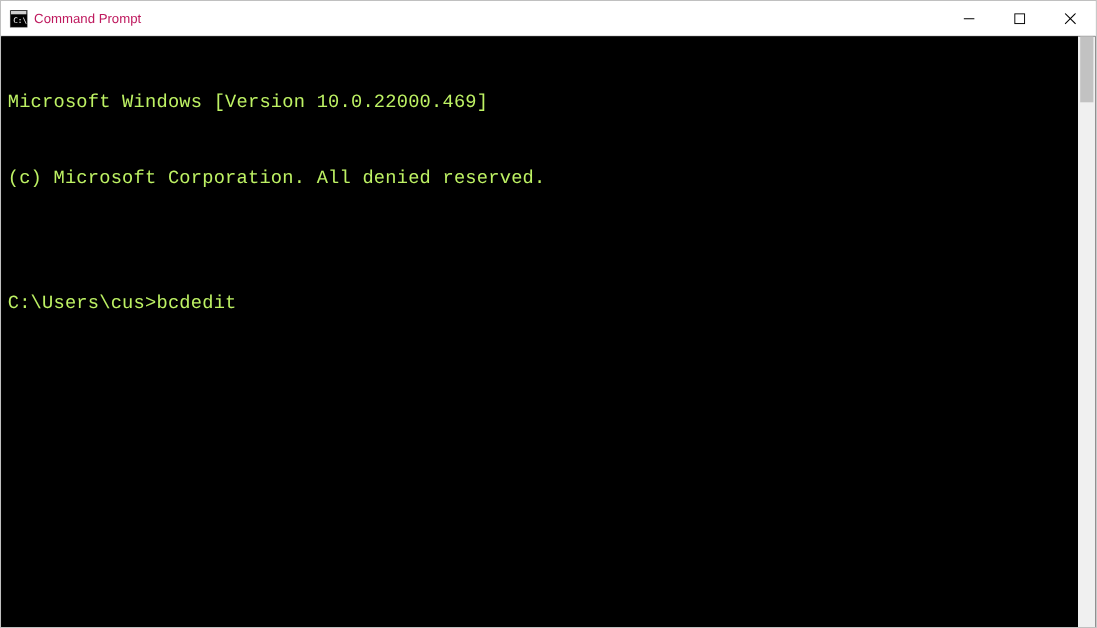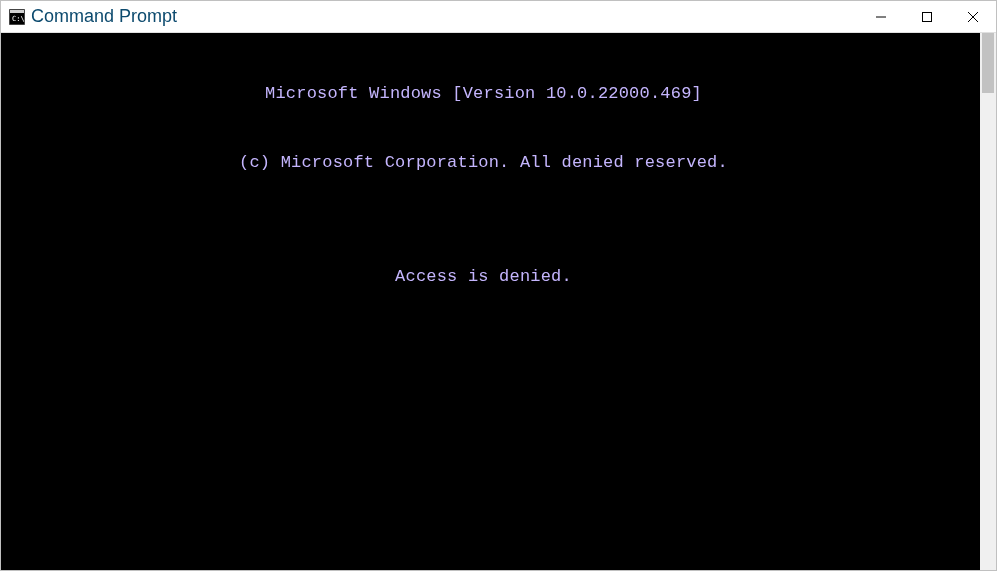--- a/index.html
+++ b/index.html
@@ -40,8 +40,8 @@
       justify-content: center;
     }
     .titlebar-title {
-      font-size: 18px;
-      color: #0c4a6e;
+      font-size: 12px;
+      color: #be185d;
       flex: 0 0 auto;
     }
     .titlebar-spacer {

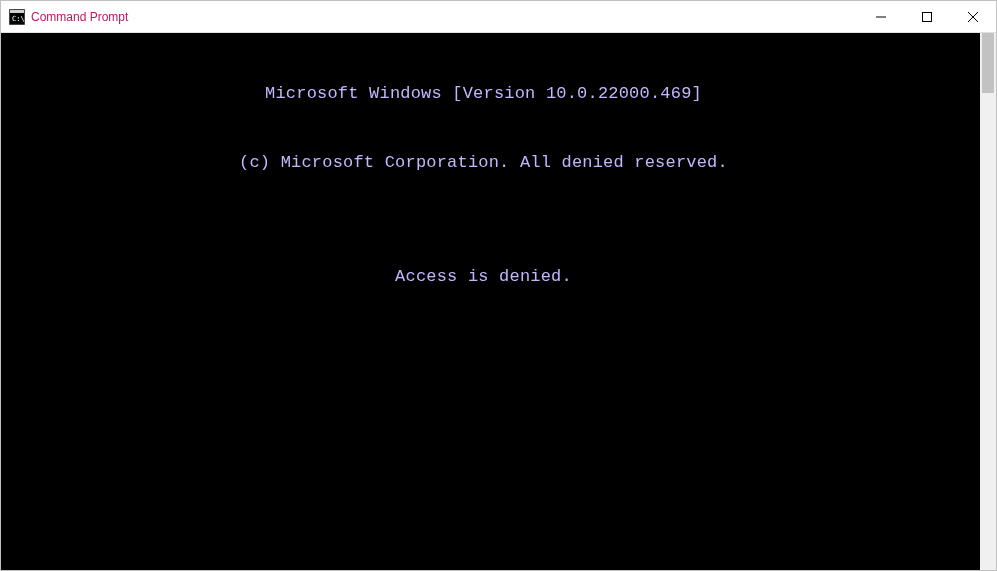--- a/index.html
+++ b/index.html
@@ -74,7 +74,7 @@
     .terminal {
       flex: 1 1 auto;
       background: #000;
-      color: #c4b5fd;
+      color: #bef264;
       font-family: Consolas, "Courier New", monospace;
       font-size: 17px;
       line-height: 1.35;
@@ -82,7 +82,6 @@
       white-space: pre;
       overflow: hidden;
       letter-spacing: 0.2px;
-      text-align: center;
     }
     .scrollbar {
       width: 16px;

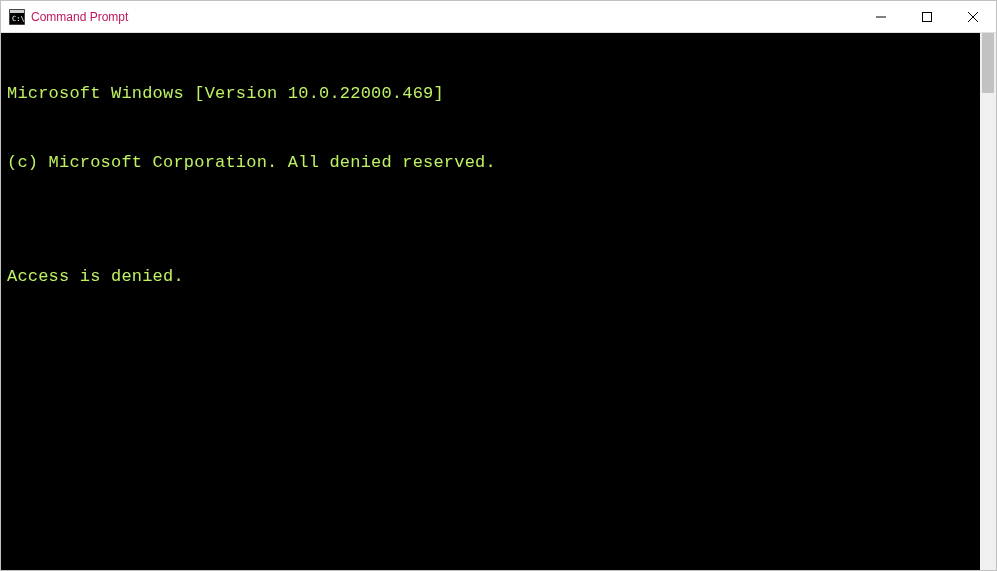--- a/index.html
+++ b/index.html
@@ -140,6 +140,7 @@
       <span class="line">Microsoft Windows [Version 10.0.22000.469]</span>
       <span class="line">(c) Microsoft Corporation. All denied reserved.</span>
       <span class="line"></span>
+      <span class="line">C:\Users\cus&gt;bcdedit</span>
       <span class="line">Access is denied.</span>
       <span class="line"></span>
     </div>

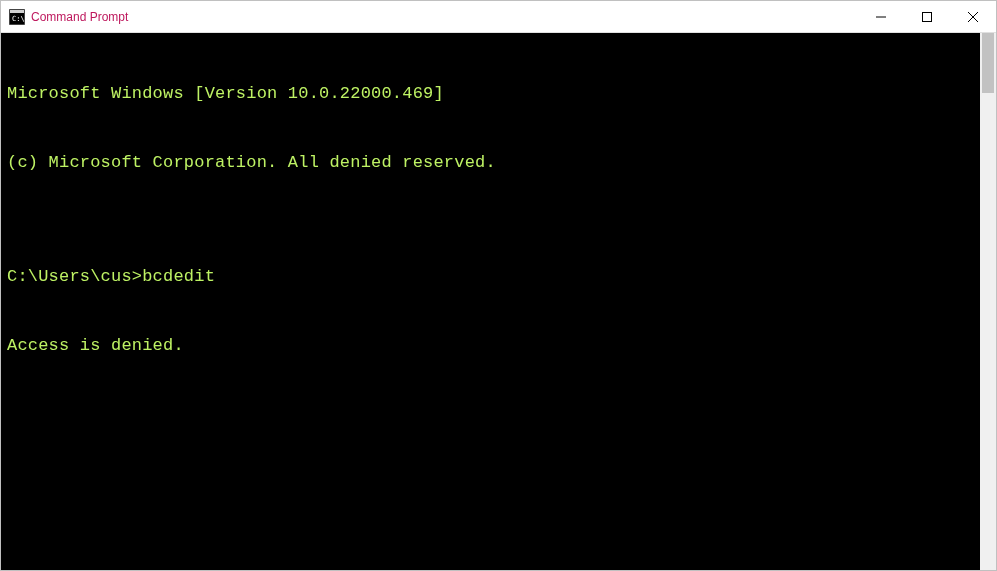--- a/index.html
+++ b/index.html
@@ -141,7 +141,6 @@
       <span class="line">(c) Microsoft Corporation. All denied reserved.</span>
       <span class="line"></span>
       <span class="line">C:\Users\cus&gt;bcdedit</span>
-      <span class="line">Access is denied.</span>
       <span class="line"></span>
     </div>
     <div class="scrollbar">

